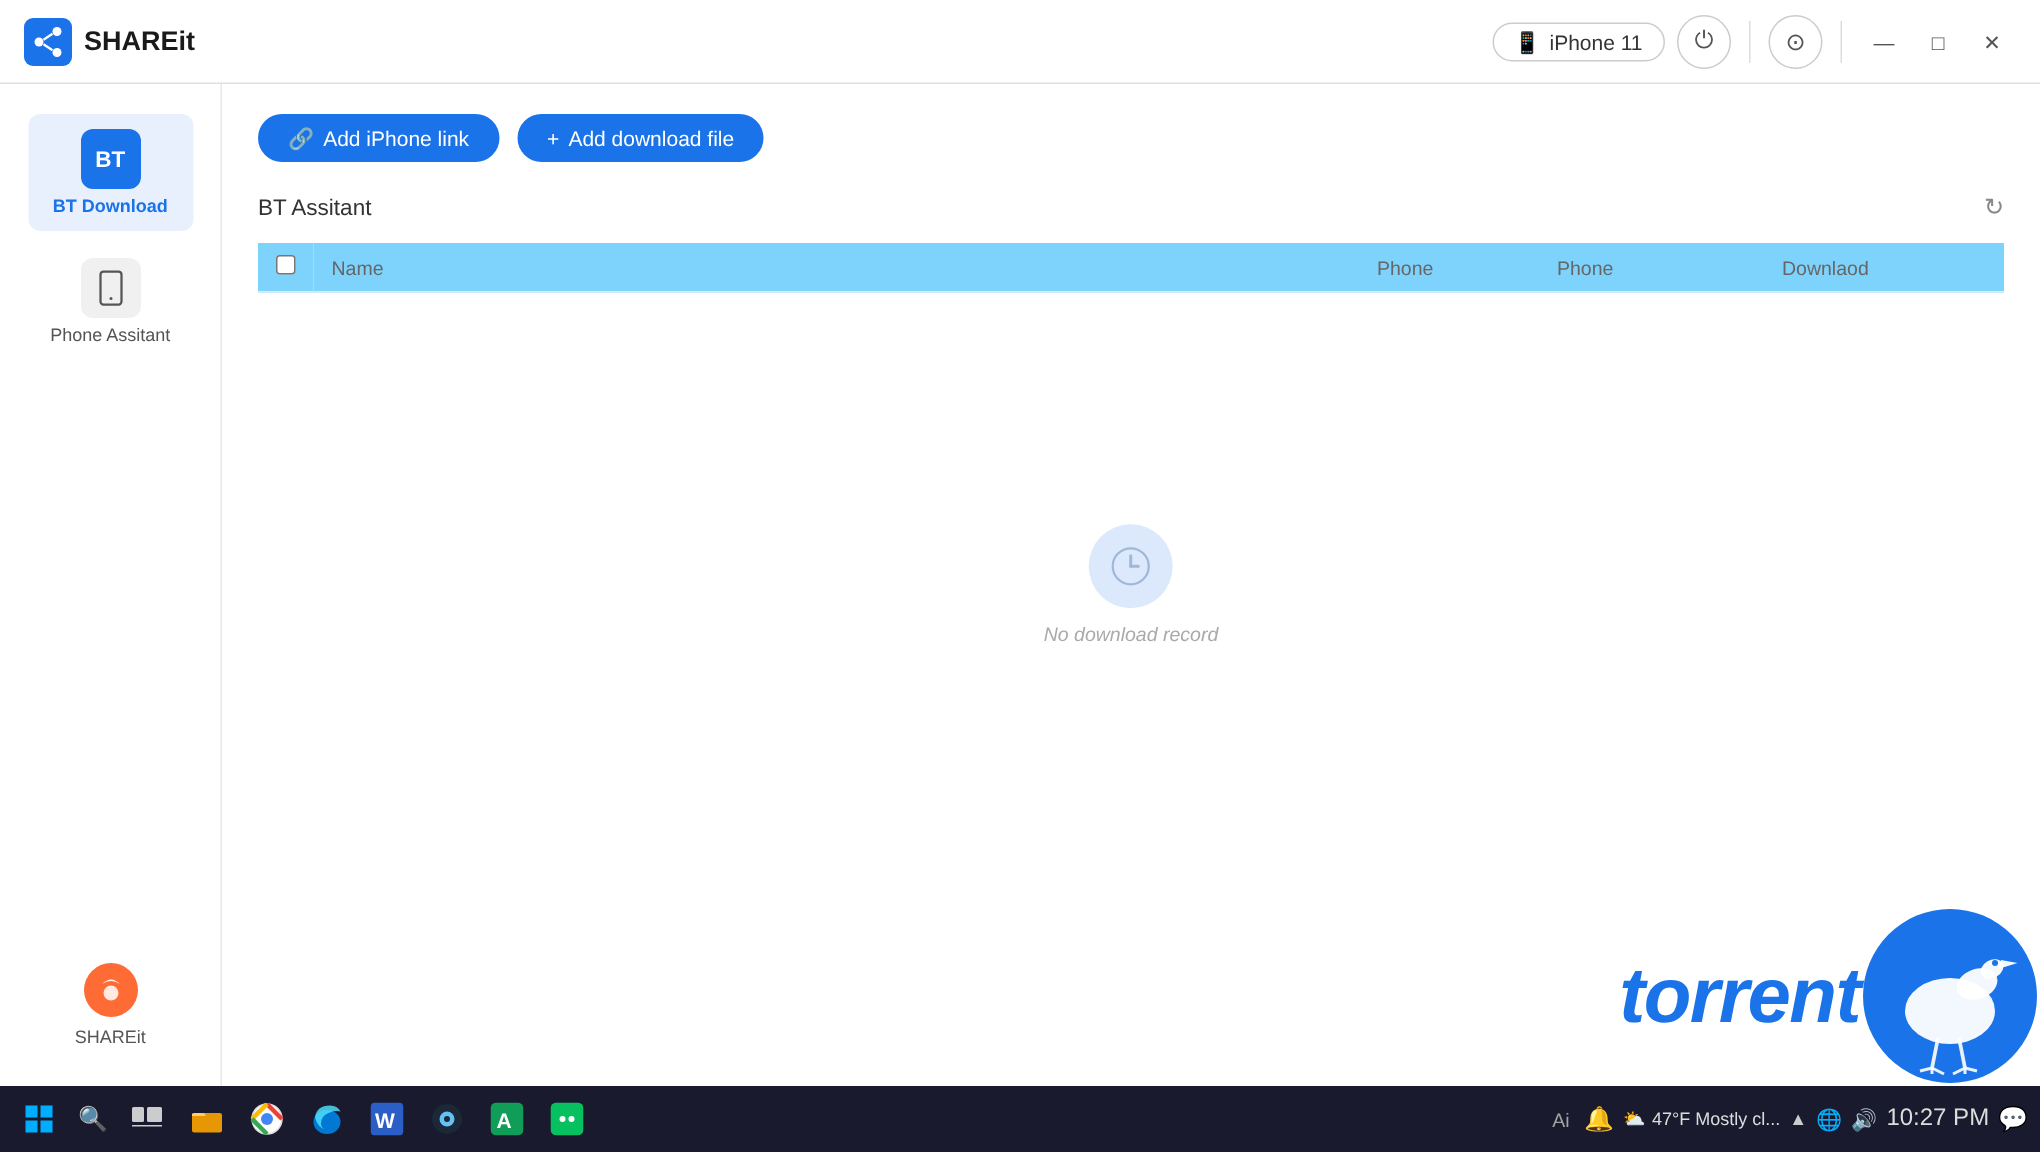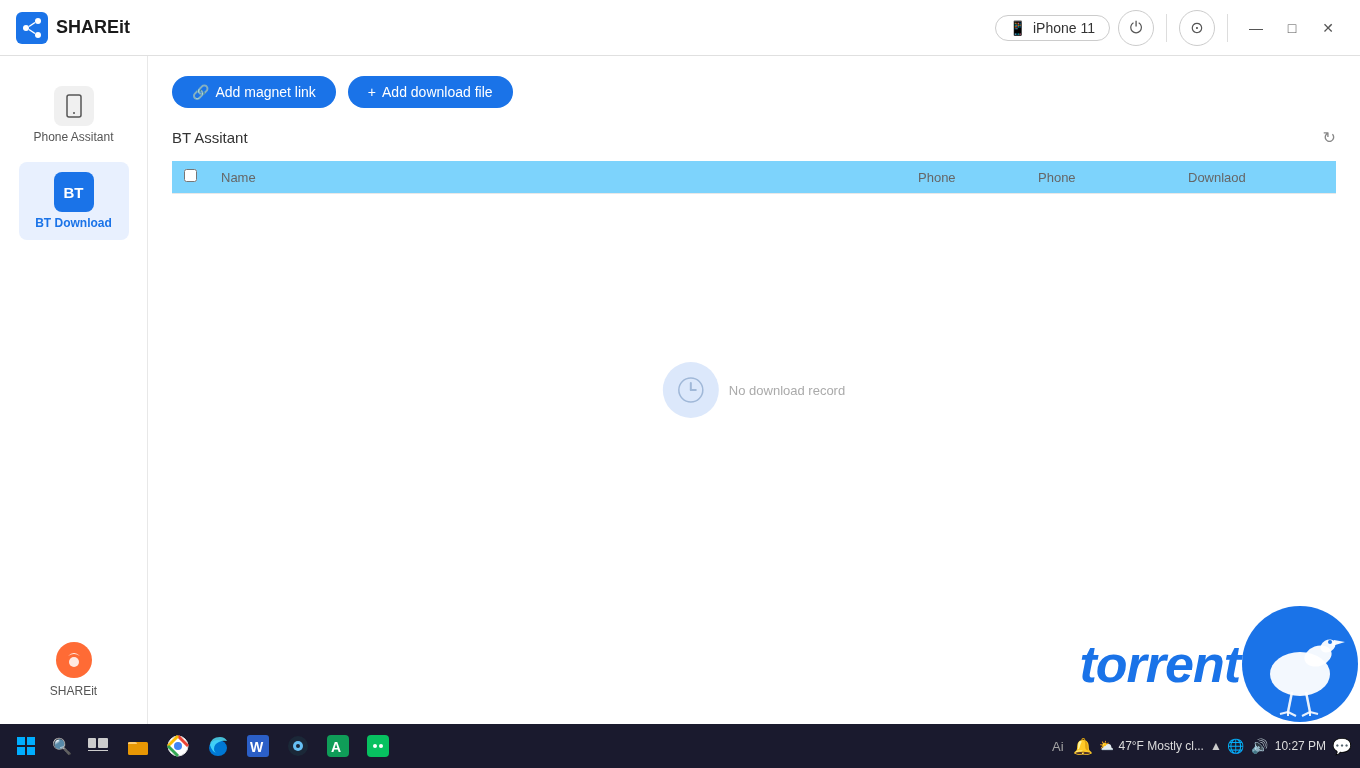--- a/index.html
+++ b/index.html
@@ -416,7 +416,7 @@
     <div class="toolbar">
       <button class="btn-primary">
         <span>🔗</span>
-        <span>Add magnet link</span>
+        <span>Add iPhone link</span>
       </button>
       <button class="btn-primary">
         <span>+</span>

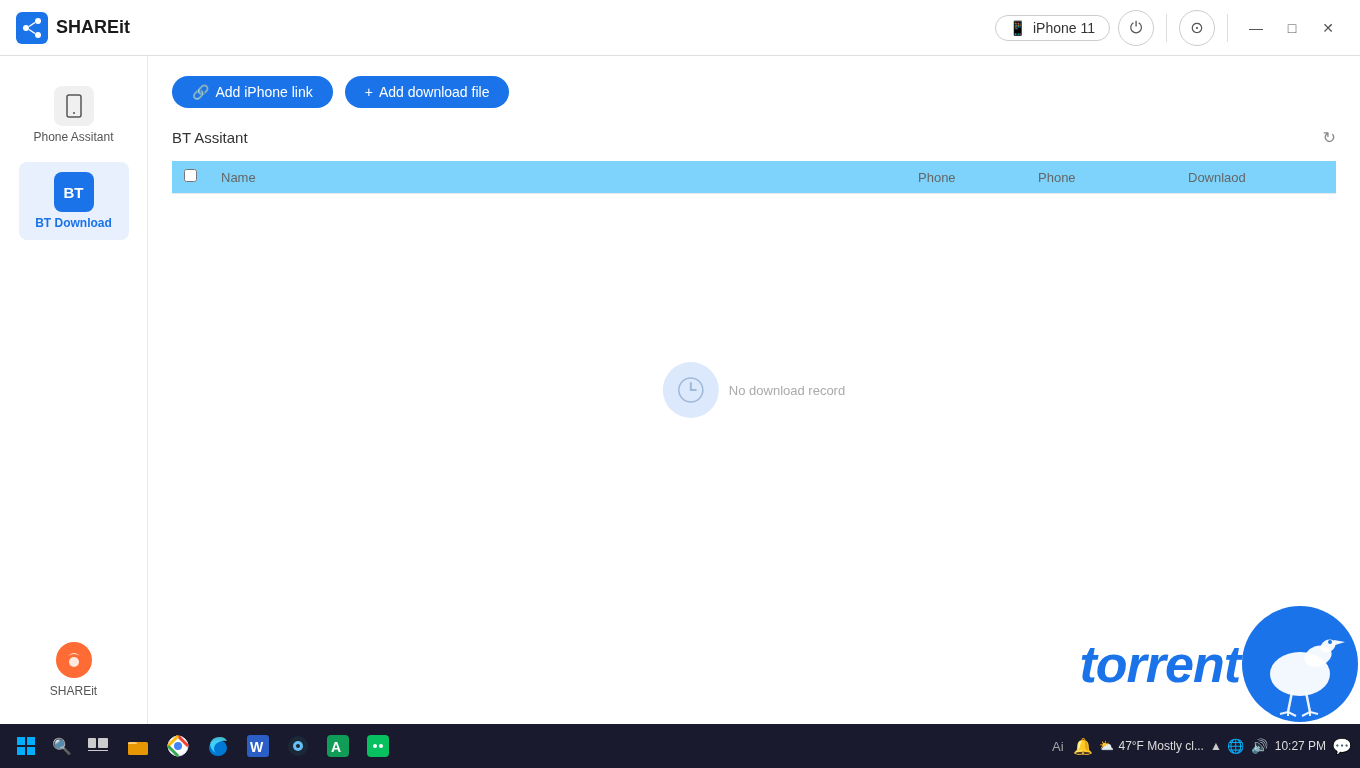--- a/index.html
+++ b/index.html
@@ -380,6 +380,13 @@
 
   <div class="sidebar">
 
+    <div class="sidebar-item active">
+      <div class="sidebar-icon bt-icon-bg">
+        <span>BT</span>
+      </div>
+      <span class="sidebar-label active-label">BT Download</span>
+    </div>
+
     <div class="sidebar-item">
       <div class="sidebar-icon phone-icon-bg">
         <svg width="24" height="24" viewBox="0 0 24 24" fill="none" xmlns="http://www.w3.org/2000/svg">
@@ -388,13 +395,6 @@
         </svg>
       </div>
       <span class="sidebar-label">Phone Assitant</span>
-    </div>
-
-    <div class="sidebar-item active">
-      <div class="sidebar-icon bt-icon-bg">
-        <span>BT</span>
-      </div>
-      <span class="sidebar-label active-label">BT Download</span>
     </div>
 
     <div style="flex:1"></div>

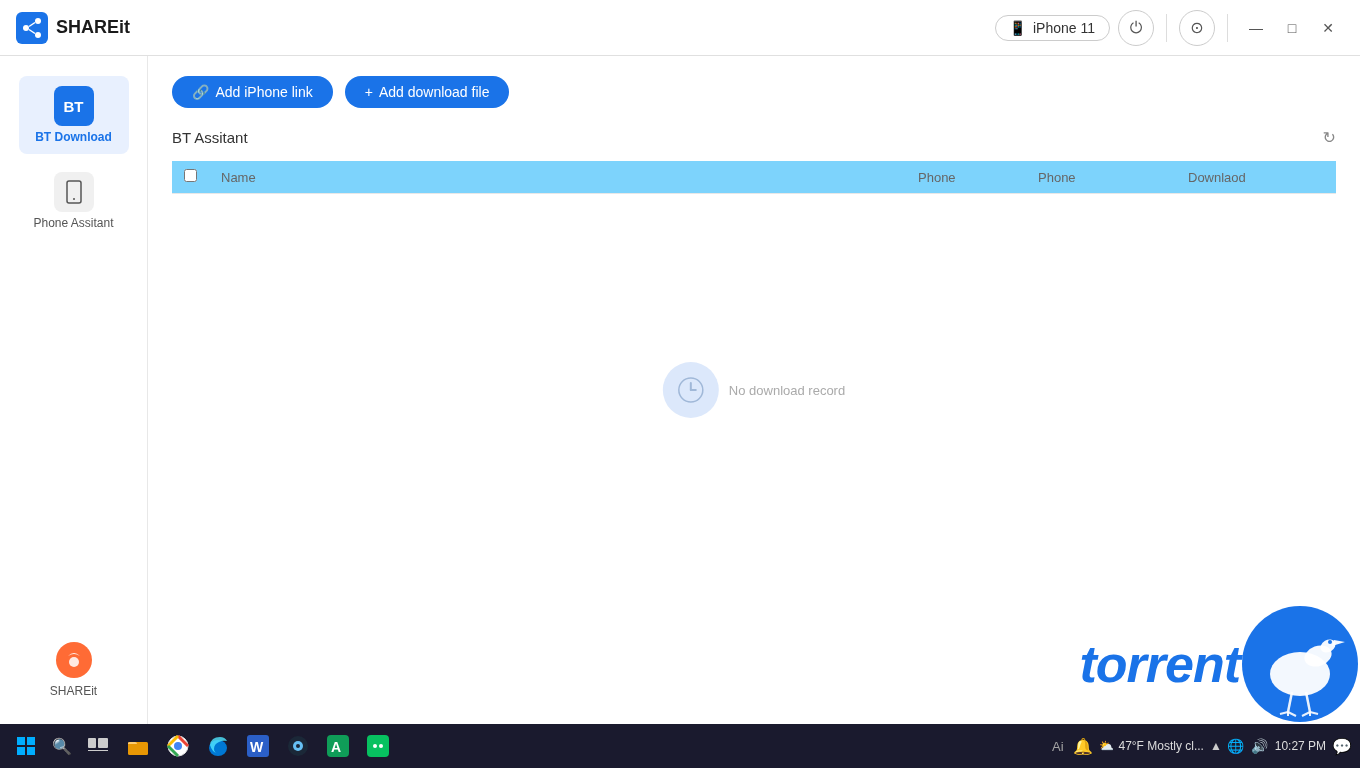--- a/index.html
+++ b/index.html
@@ -223,7 +223,7 @@
     
     .empty-state {
       display: flex;
-      flex-direction: row;
+      flex-direction: column;
       align-items: center;
       justify-content: center;
       position: absolute;
@@ -231,6 +231,7 @@
       left: 50%;
       transform: translate(-50%, -50%);
       gap: 10px;
+      font-style: italic;
     }
     .empty-icon {
       width: 56px;

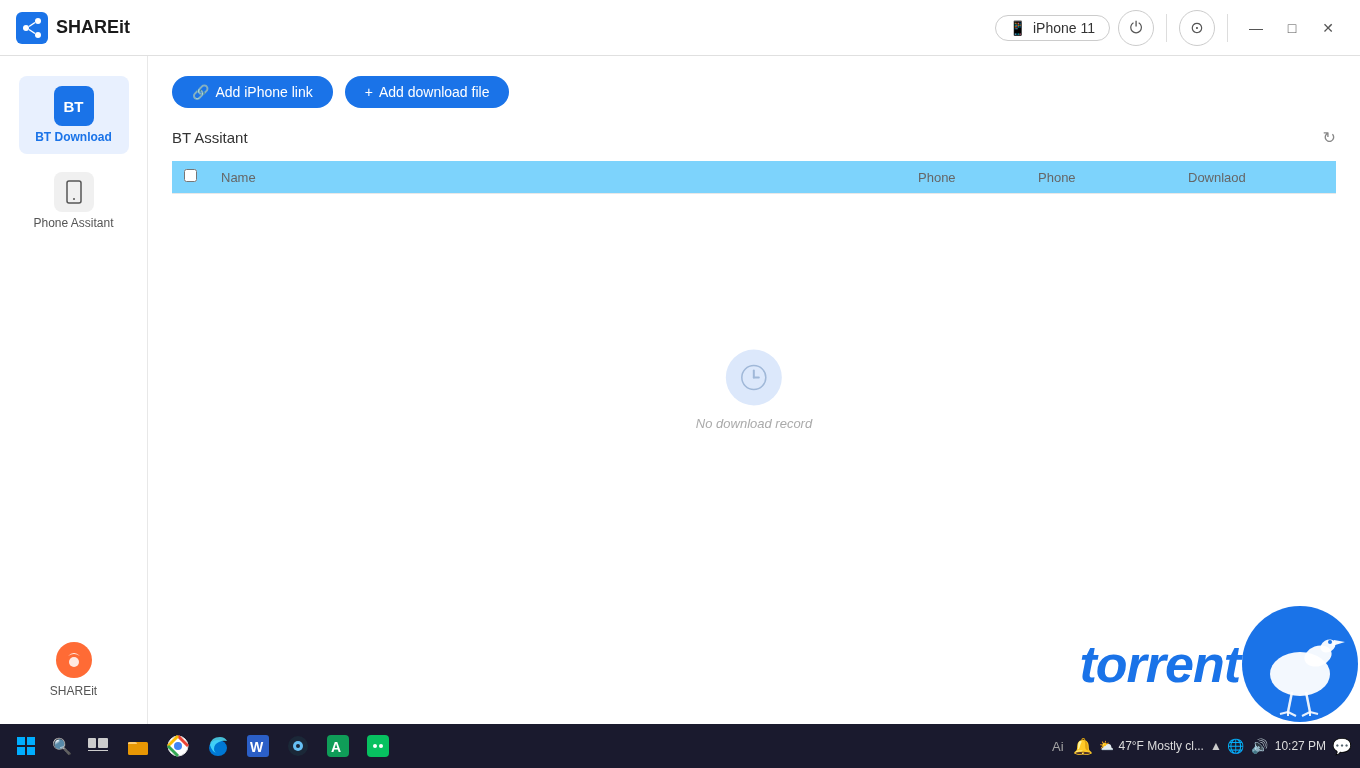--- a/index.html
+++ b/index.html
@@ -322,7 +322,7 @@
       font-size: 12px;
     }
     .taskbar-clock {
-      font-size: 12px;
+      font-size: 16px;
       color: #ddd;
       text-align: right;
     }

